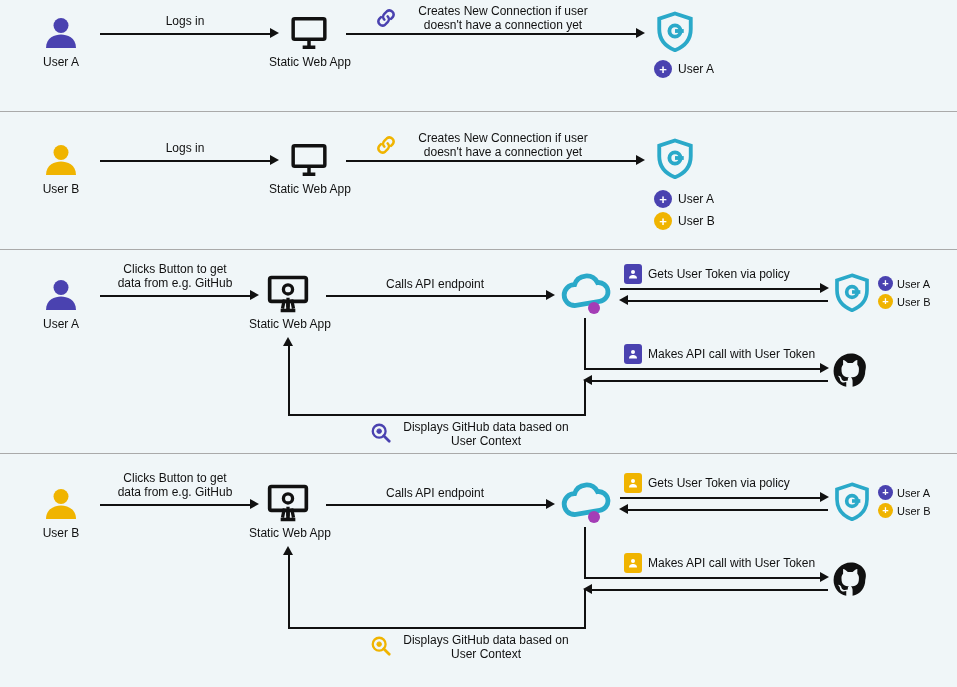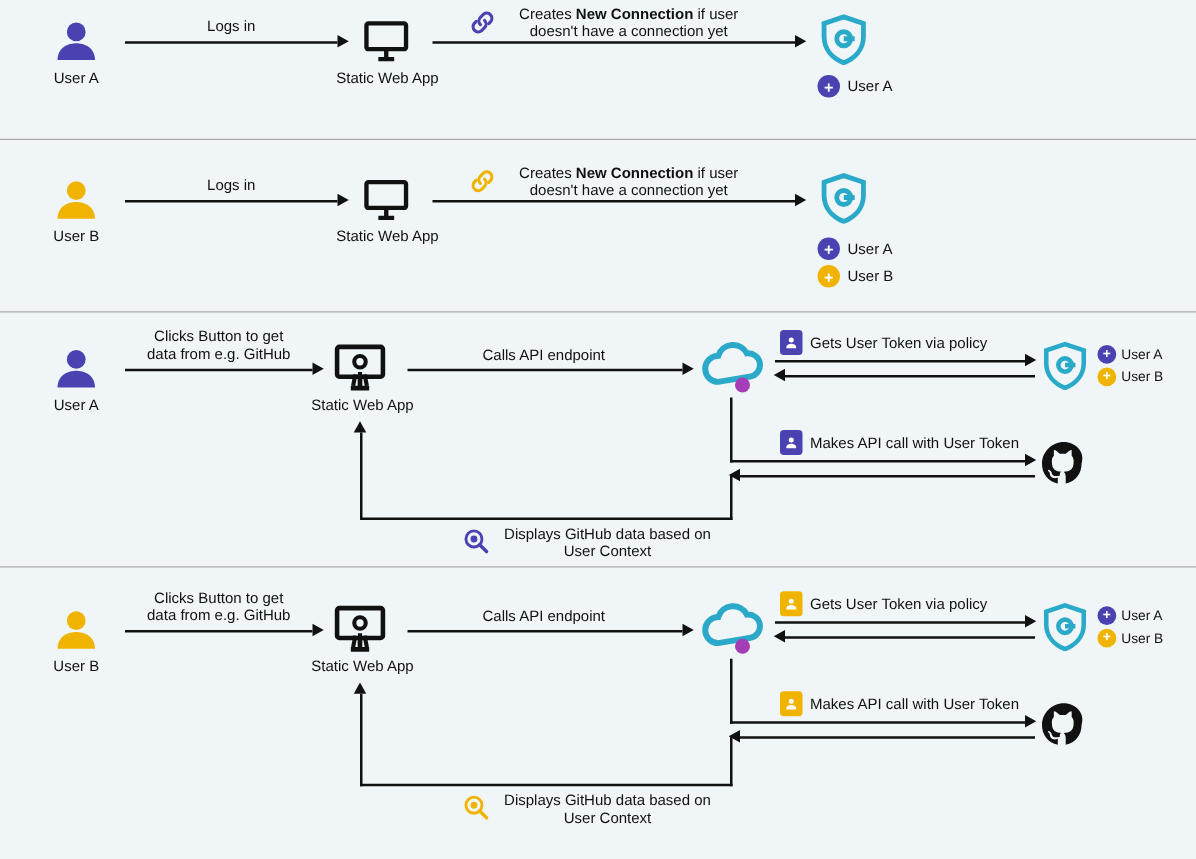--- a/index.html
+++ b/index.html
@@ -22,7 +22,7 @@
   .p4 { height: 232px; border-bottom: none; }
   .abs { position: absolute; }
   .label { text-align: center; }
-  .bold { font-weight: 700; }
+  .bold { font-weight: 400; }
   .arrow-line {
     position: absolute;
     height: 2px;

